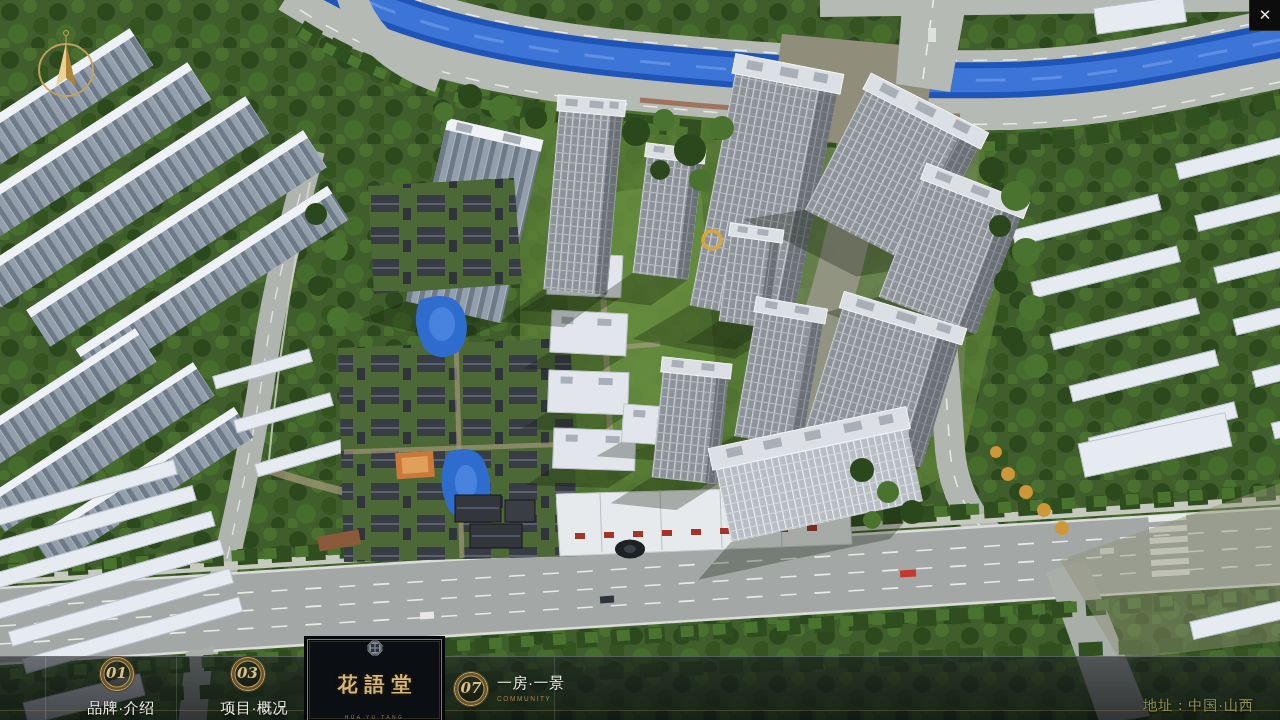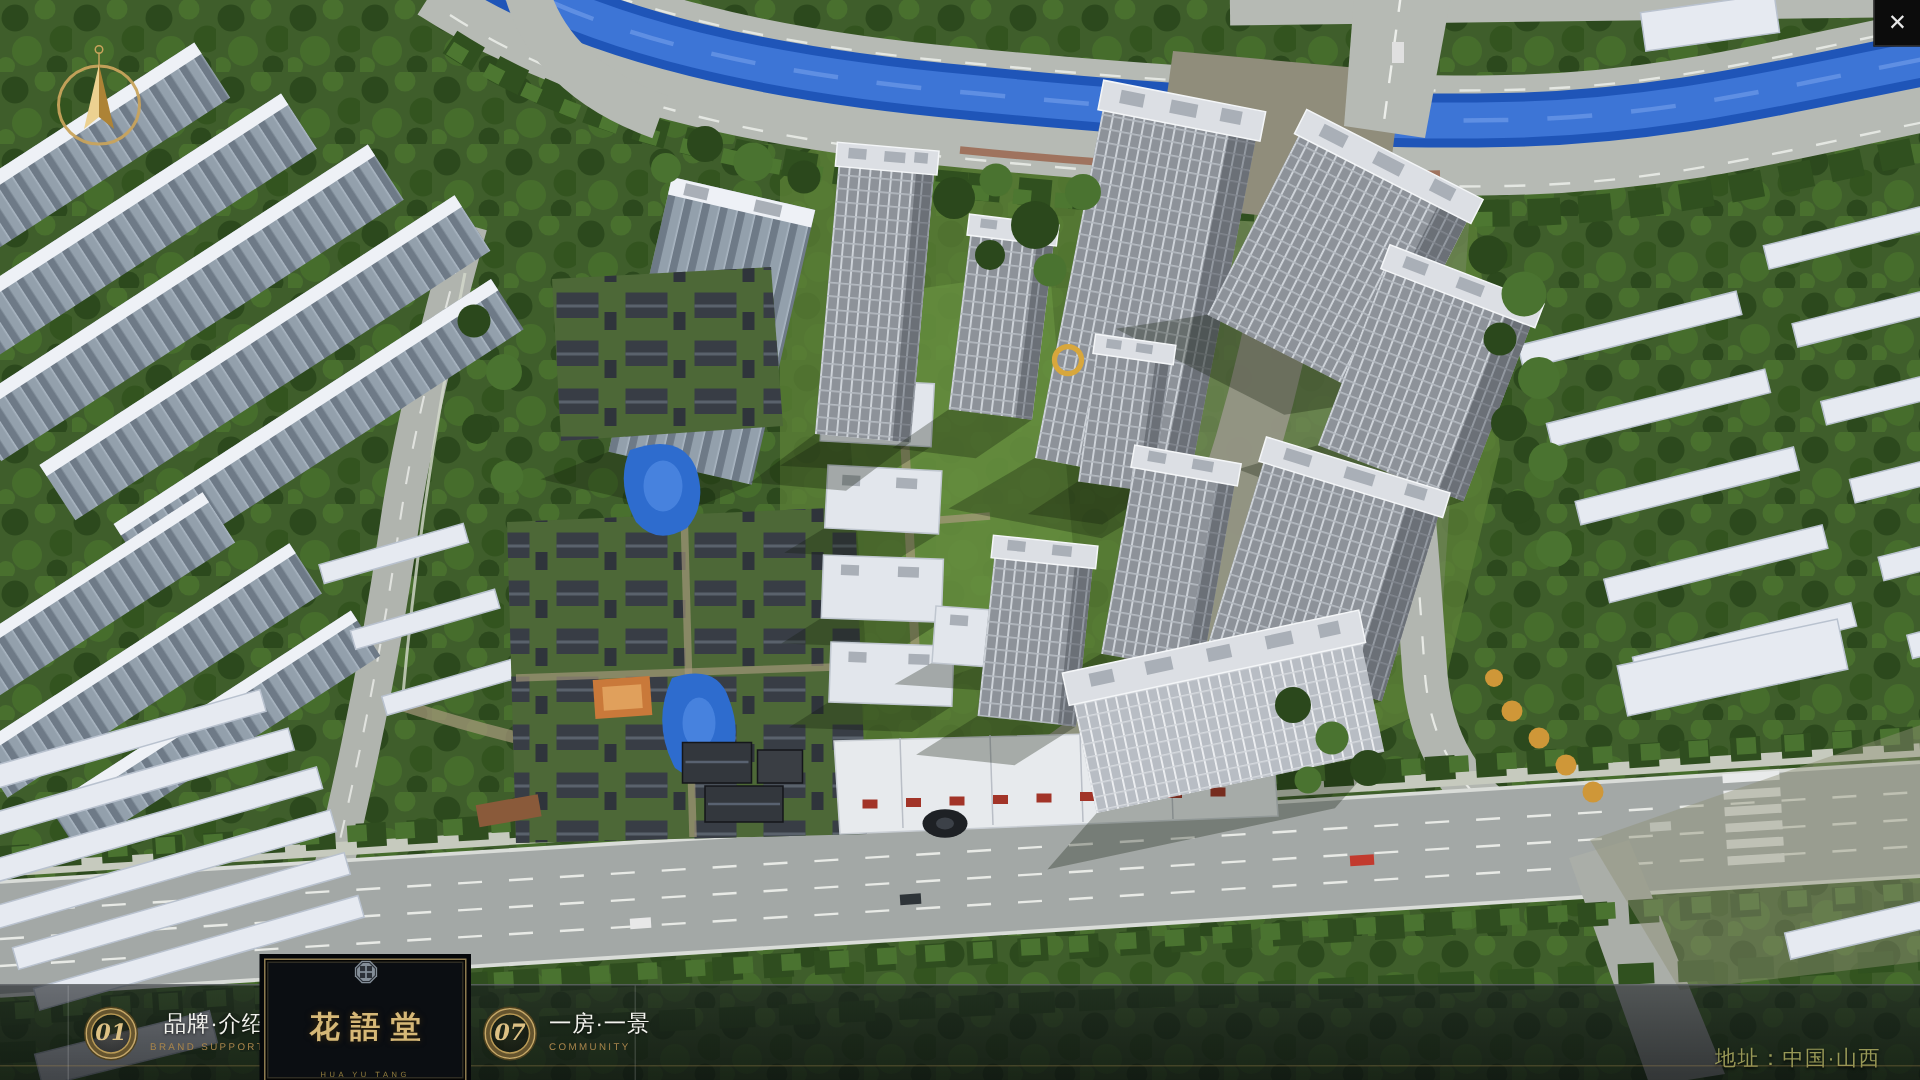--- a/index.html
+++ b/index.html
@@ -36,7 +36,7 @@
   .ni{display:flex;align-items:center;gap:9px;height:100%;
     border-left:1px solid rgba(255,255,255,.14);padding-left:11px;box-sizing:border-box;
     cursor:pointer;position:relative;z-index:2;}
-  .ni-l{width:131px;} .ni-r{width:112px;}
+  .ni-l{width:131px;flex-direction:column;} .ni-r{width:112px;}
   .badge{width:32px;height:32px;border-radius:50%;flex:0 0 32px;
     border:1px solid #c7a766;
     box-shadow:0 0 0 1px #51431f, inset 0 0 0 2.5px rgba(0,0,0,.45), inset 0 0 0 3.5px #b99a55;

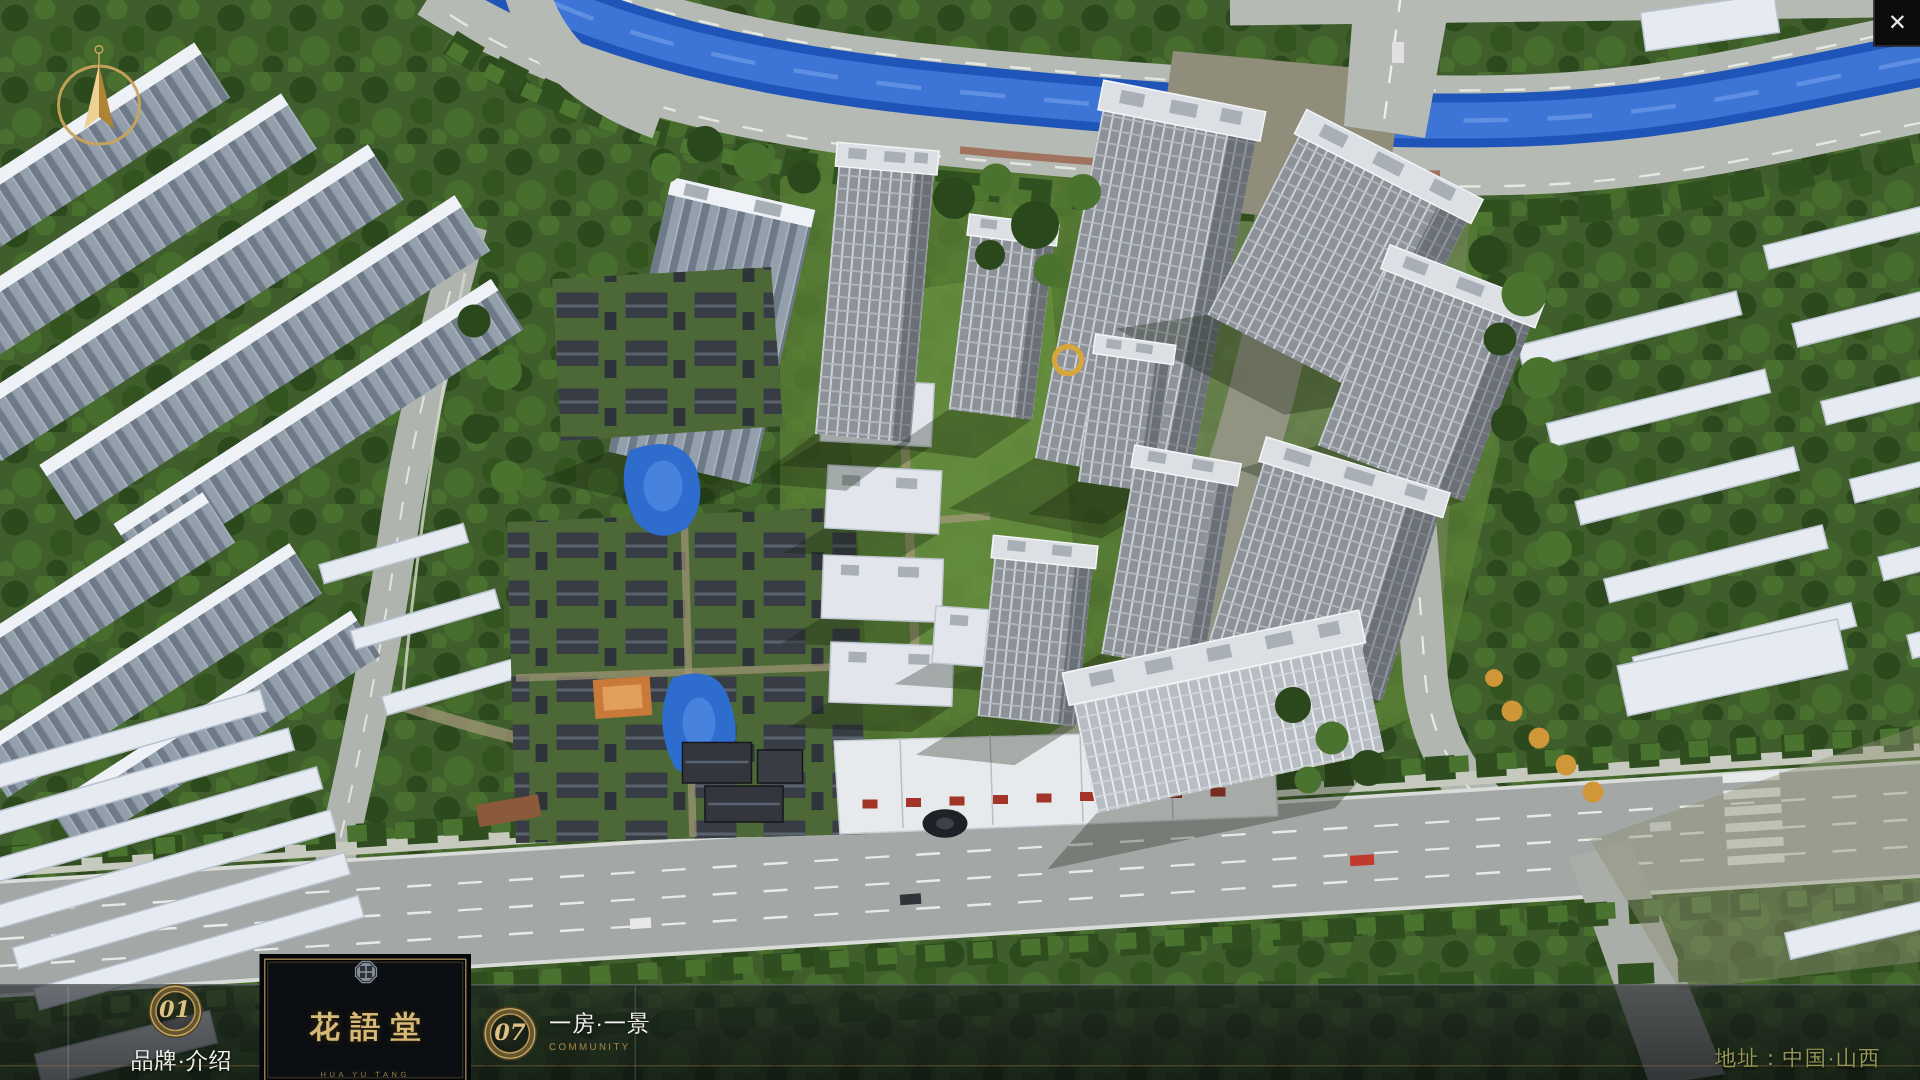--- a/index.html
+++ b/index.html
@@ -474,6 +474,15 @@
         <em class="en">BRAND SUPPORT</em>
       </span>
     </div>
+    <div class="ni ni-l">
+      <span class="badge">
+          <i>03</i>
+        </span>
+      <span class="lbl">
+        <b class="zh">项目·概况</b>
+        <em class="en">PROJECT SURVEY</em>
+      </span>
+    </div>
 
     <div class="logo-panel">
       <svg width="28" height="28" viewBox="0 0 28 28">

